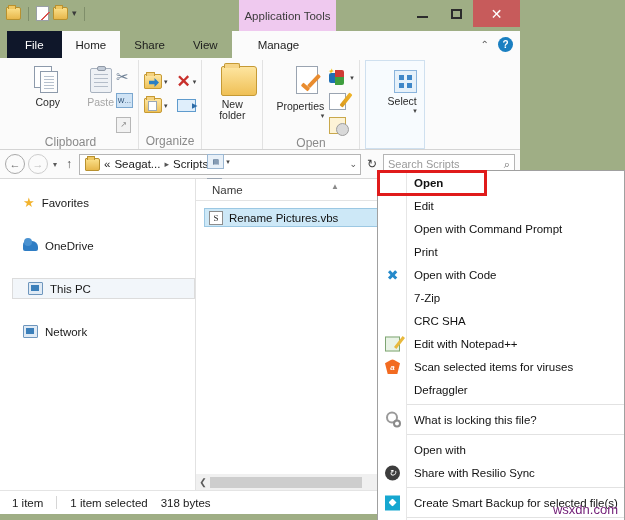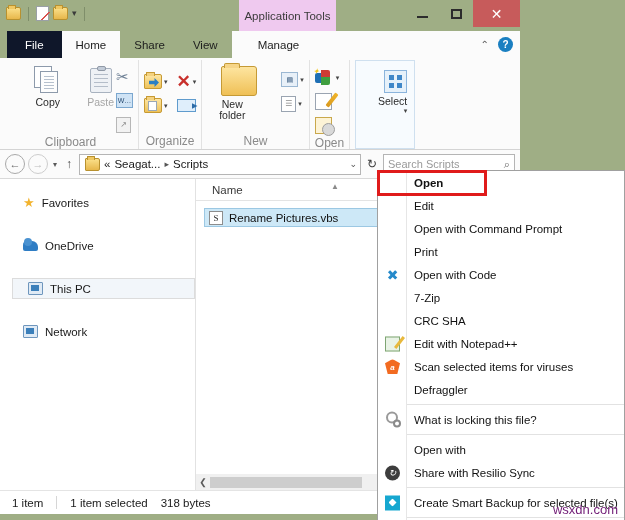--- a/index.html
+++ b/index.html
@@ -520,7 +520,7 @@
       </div>
 
       <div class="rgroup">
-        <div class="rgroup-body" style="gap:24px;">
+        <div class="rgroup-body" style="gap:24px;flex-direction:column;">
           <div class="bigbtn" style="width:50px">
             <span class="ic ic-newfolder"></span>
             <span class="lbl">New folder</span>

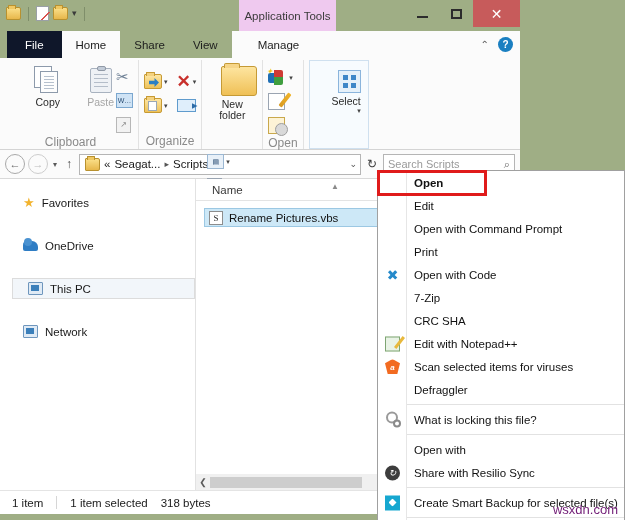--- a/index.html
+++ b/index.html
@@ -541,6 +541,14 @@
 
       <div class="rgroup">
         <div class="rgroup-body" style="gap:5px;">
+          <div class="bigbtn" style="width:56px">
+            <span class="ic ic-props">
+                <i class="page"></i>
+                <i class="check"></i>
+              </span>
+            <span class="lbl">Properties</span>
+            <span class="mini-caret">▾</span>
+          </div>
           <div class="smallcol" style="padding-top:4px">
             <div class="smallrow">
               <span class="ic ic-openwith">

